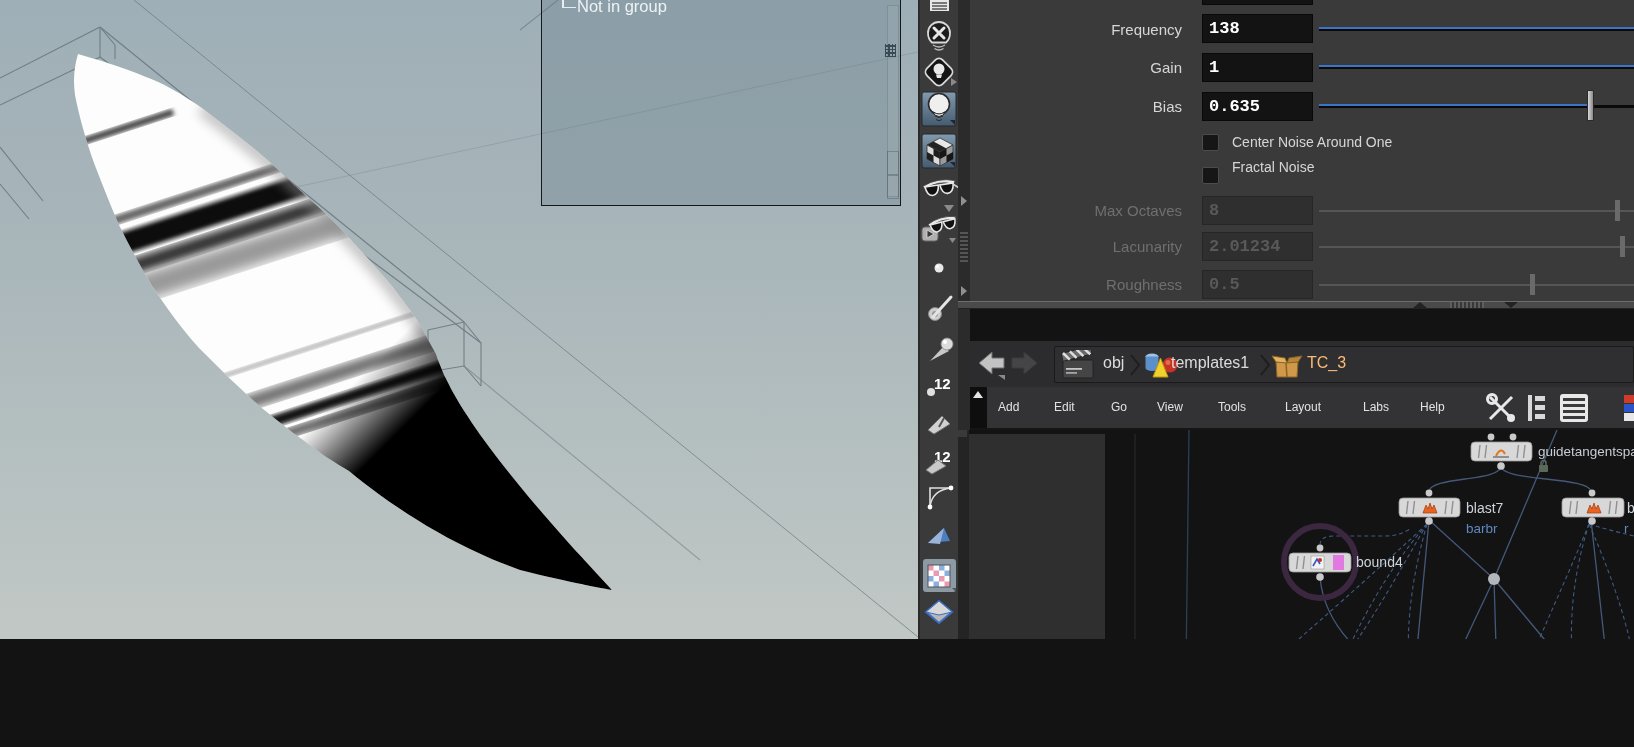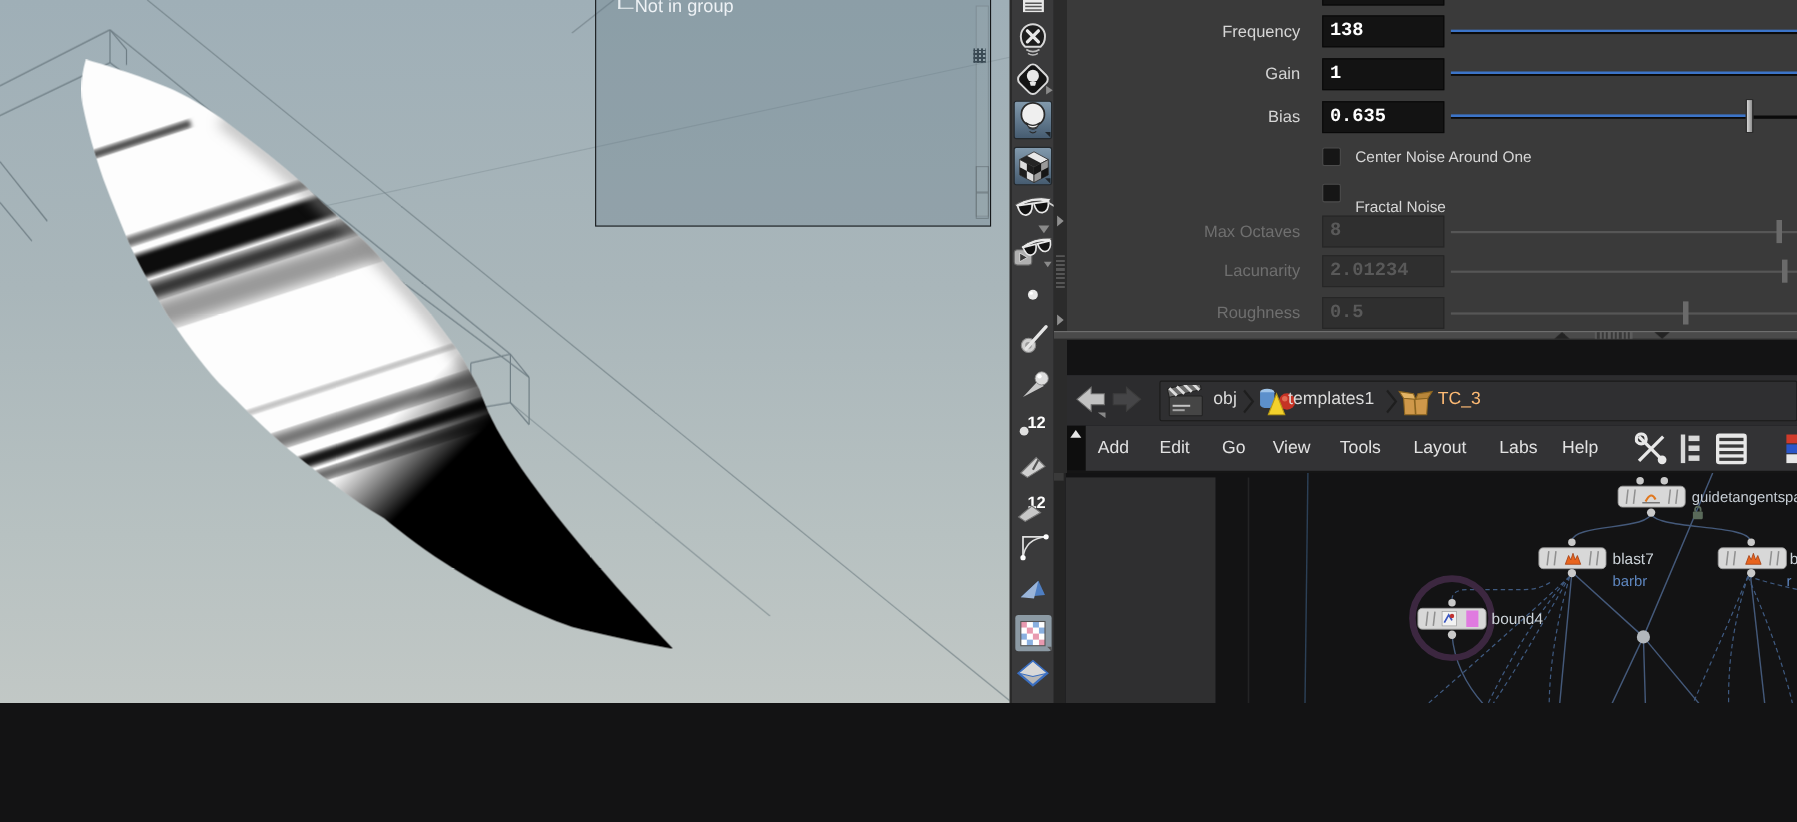--- a/index.html
+++ b/index.html
@@ -294,7 +294,7 @@
     <div class="cb" style="left:232px;top:134px;"></div>
     <div class="cblabel" style="left:262px;top:134px;">Center Noise Around One</div>
     <div class="cb" style="left:232px;top:167px;"></div>
-    <div class="cblabel" style="left:262px;top:180px;">Fractal Noise</div>
+    <div class="cblabel" style="left:262px;top:159px;">Fractal Noise</div>
 
     <div class="plabel dis" style="right:452px;top:202px;">Max Octaves</div>
     <div class="pfield dis" style="left:232px;top:196px;">8</div>

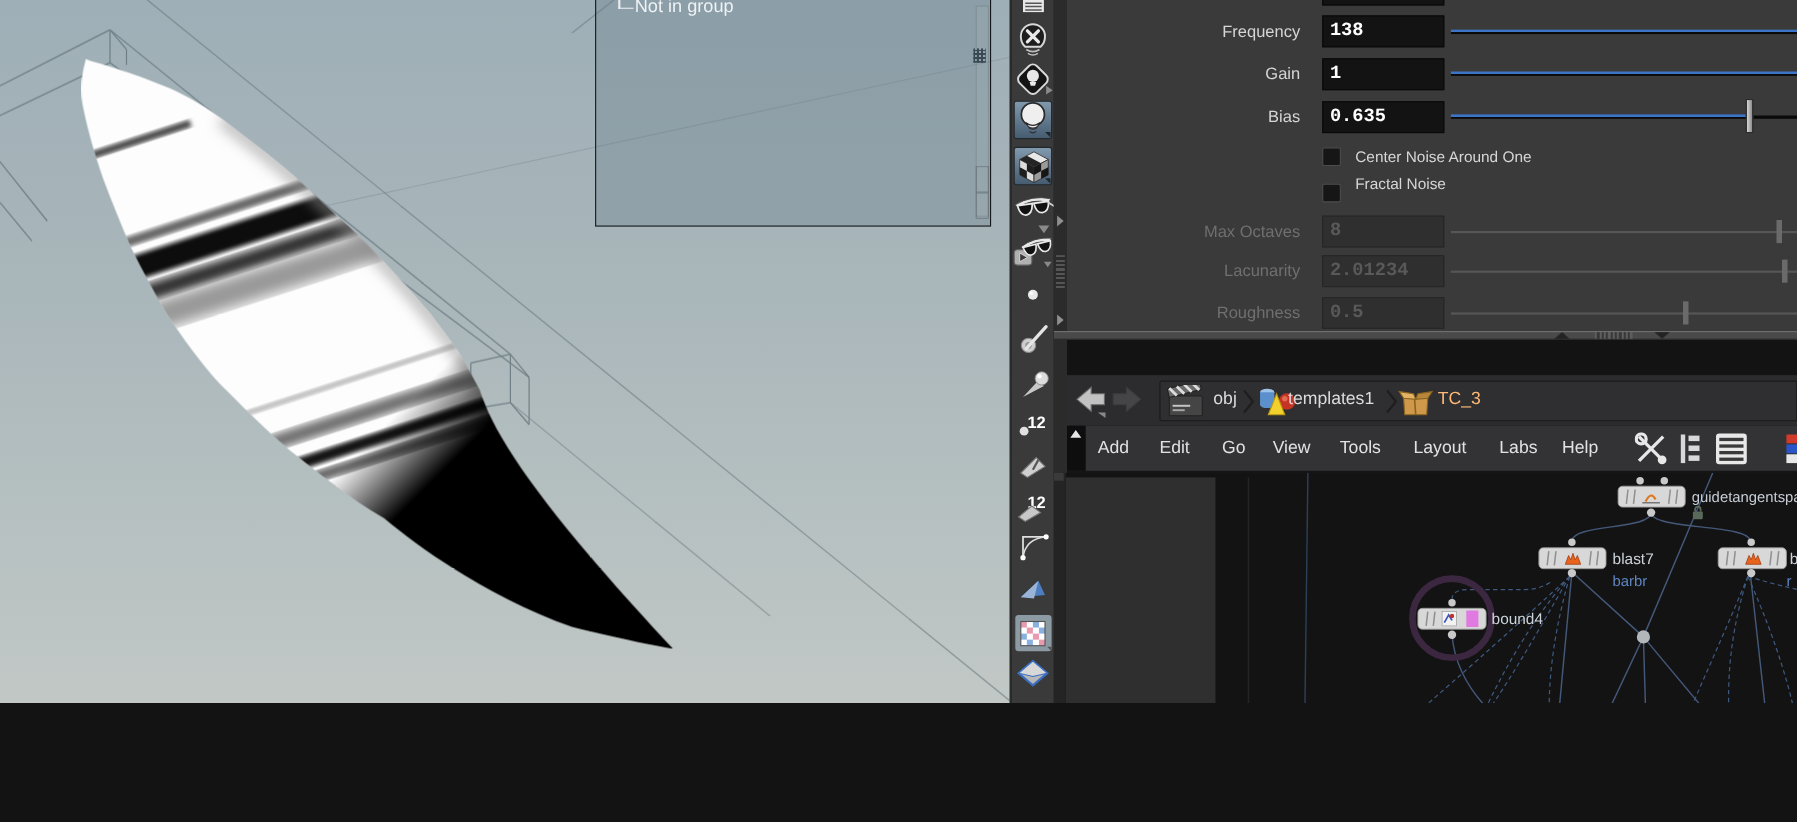--- a/index.html
+++ b/index.html
@@ -43,7 +43,7 @@
   .cblabel { position:absolute; color:#d6d6d6; font-size:14px; }
 
   .menuitem { position:absolute; top:0; height:41px; line-height:41px;
-    color:#e2e2e2; font-size:16px; }
+    color:#e2e2e2; font-size:12px; }
 </style>
 </head>
 <body>

